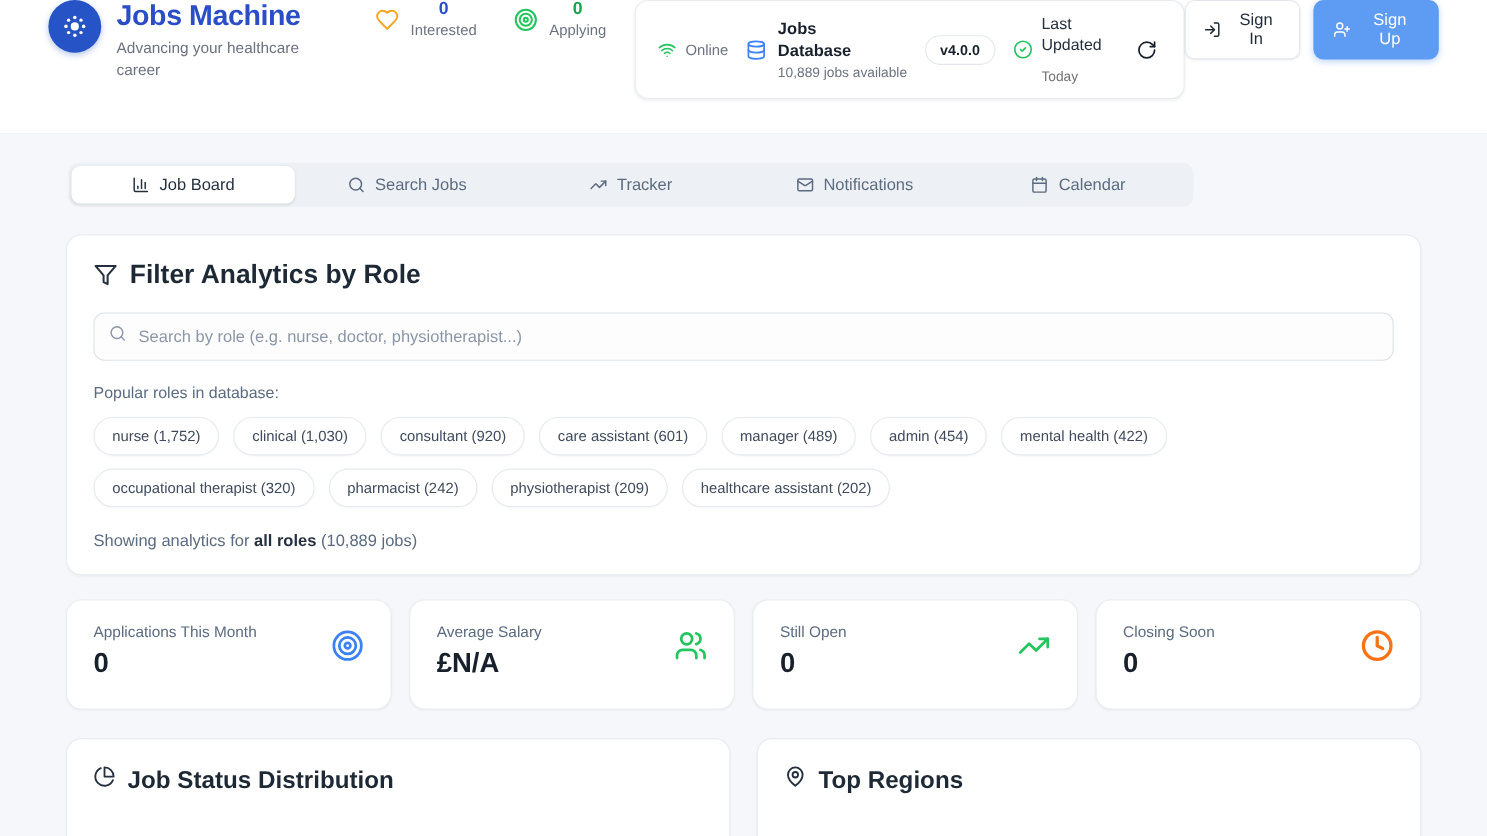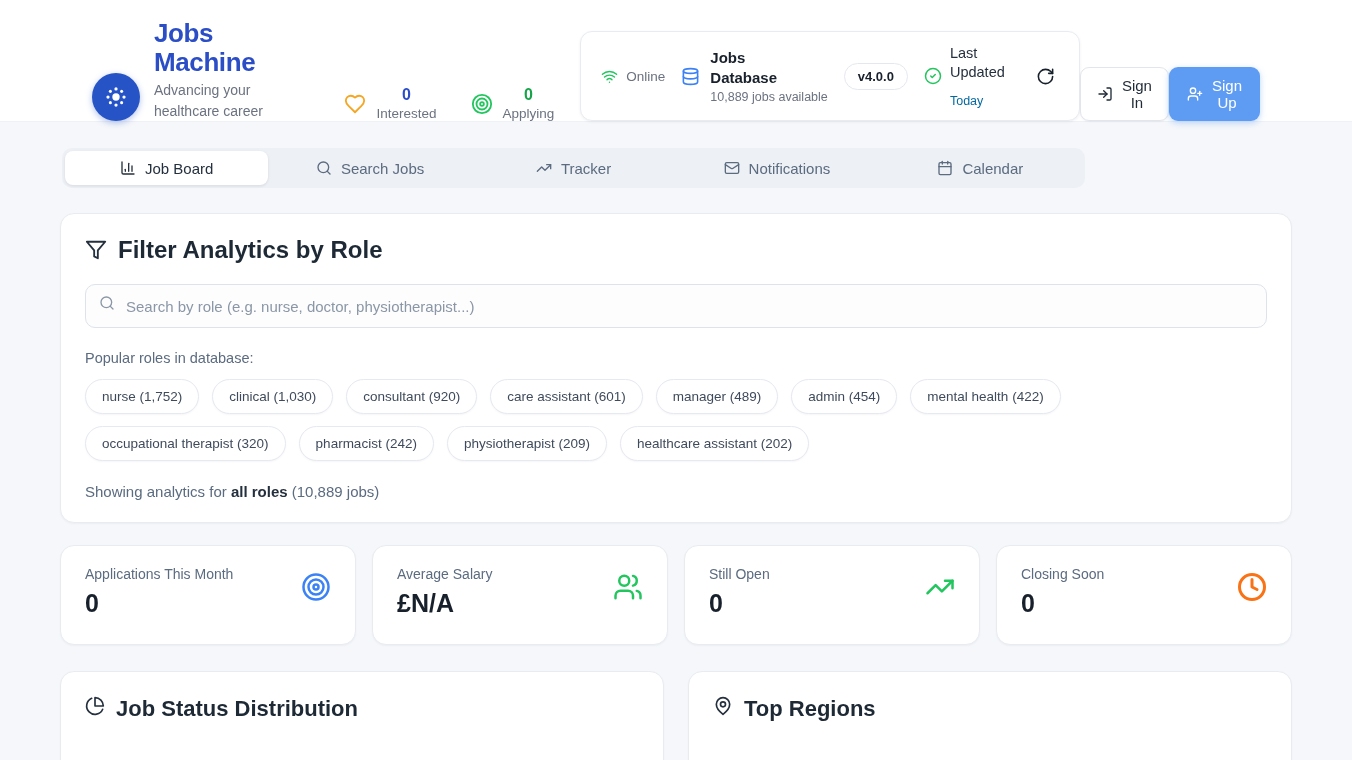--- a/index.html
+++ b/index.html
@@ -17,8 +17,8 @@
     background:#ffffff;
     height:122px;
     display:flex;
-    align-items:flex-end;
-    padding:0 92px;
+    align-items:flex-start;
+    padding:0 44px;
     border-bottom:1px solid #eef1f5;
   }
   .logo {

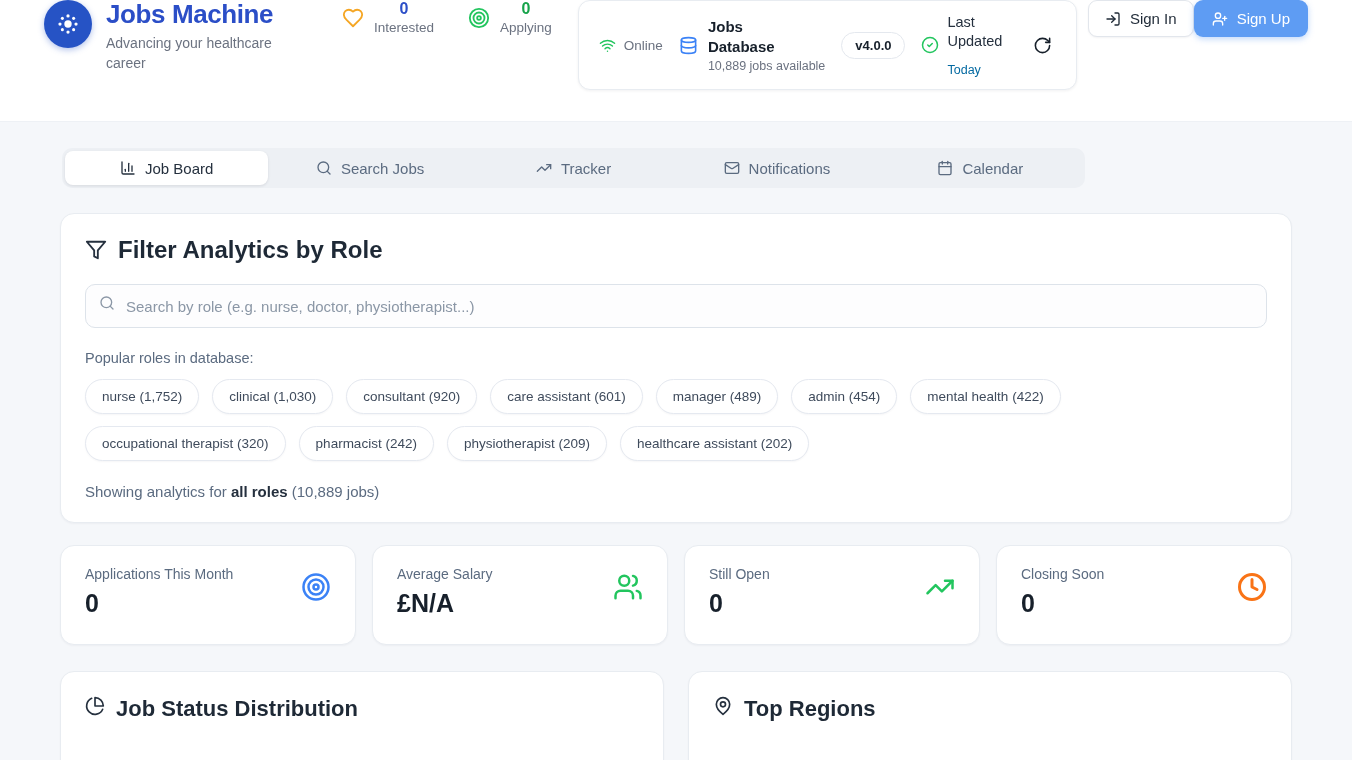--- a/index.html
+++ b/index.html
@@ -69,7 +69,7 @@
   .db-updated-text .val { font-size:12.5px; color:#0369a1; margin-top:12px; }
   .db-refresh { background:none; border:none; cursor:pointer; padding:4px; color:#17202b; }
 
-  .auth { margin-left:auto; display:flex; align-items:center; gap:0; }
+  .auth { margin-left:auto; display:flex; align-items:center; gap:12px; }
   .btn-signin {
     display:flex; align-items:center; gap:9px;
     background:#fff; border:1px solid #e2e6ec; border-radius:9px;

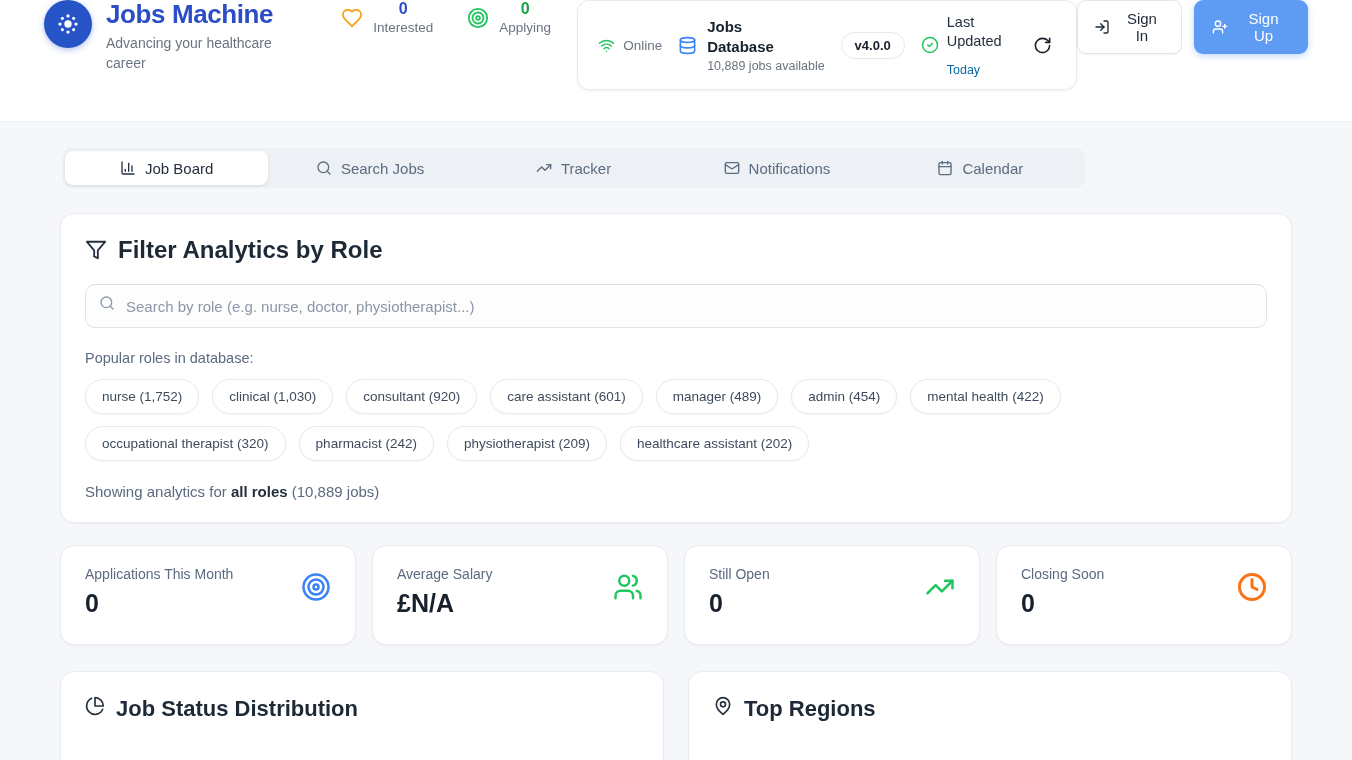--- a/index.html
+++ b/index.html
@@ -66,7 +66,7 @@
   }
   .db-updated { display:flex; align-items:center; gap:8px; }
   .db-updated-text .lbl { font-size:14.5px; color:#25303e; width:66px; line-height:1.3; }
-  .db-updated-text .val { font-size:12.5px; color:#0369a1; margin-top:12px; }
+  .db-updated-text .val { font-size:12.5px; color:#737373; margin-top:12px; }
   .db-refresh { background:none; border:none; cursor:pointer; padding:4px; color:#17202b; }
 
   .auth { margin-left:auto; display:flex; align-items:center; gap:12px; }

